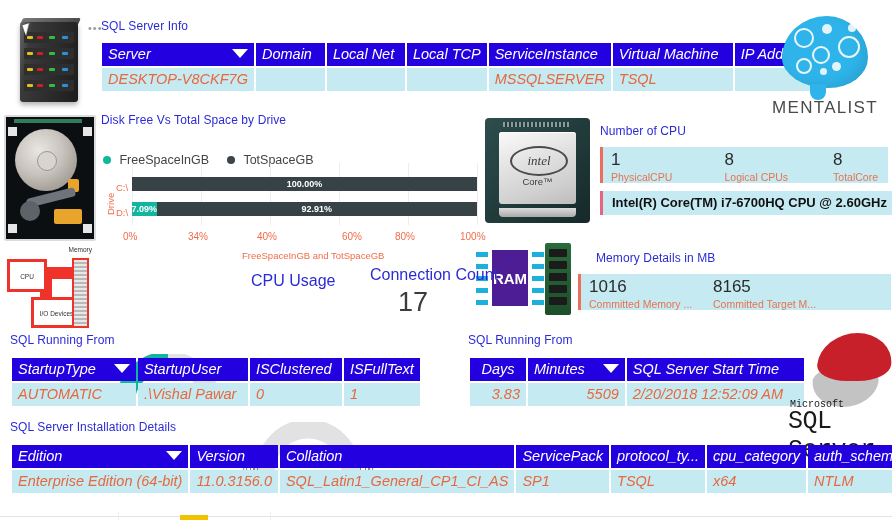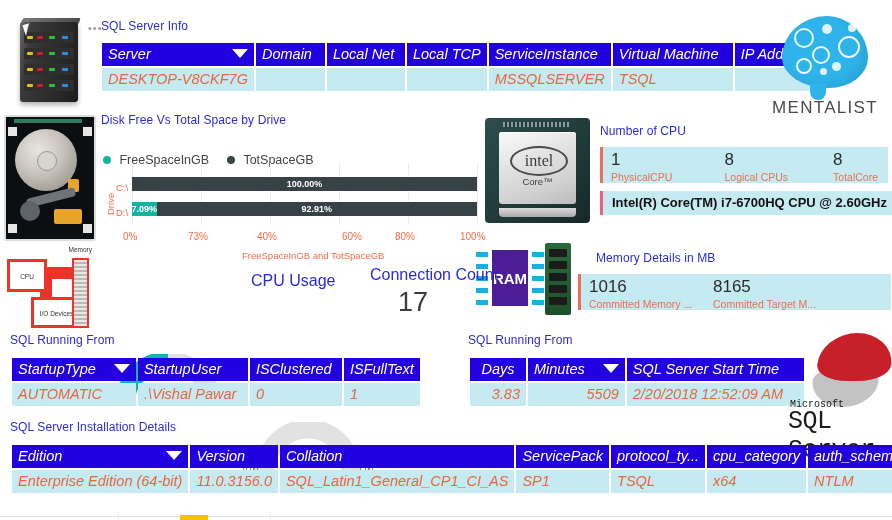--- a/index.html
+++ b/index.html
@@ -141,7 +141,7 @@
     position:absolute;left:11px;top:14px;width:54px;height:26px;border-radius:50%;
     border:2px solid #4a4a4a;
     display:flex;align-items:center;justify-content:center;
-    font-size:16px;color:#3b3b3b;font-family:"Liberation Serif",serif;
+    font-size:13px;color:#3b3b3b;font-family:"Liberation Serif",serif;font-style:italic;
   }
   .cpu-core{position:absolute;left:0;right:0;top:44px;text-align:center;font-size:9.5px;color:#3d3d3d;}
   .cpu-pinrow{position:absolute;left:18px;top:4px;width:68px;height:5px;

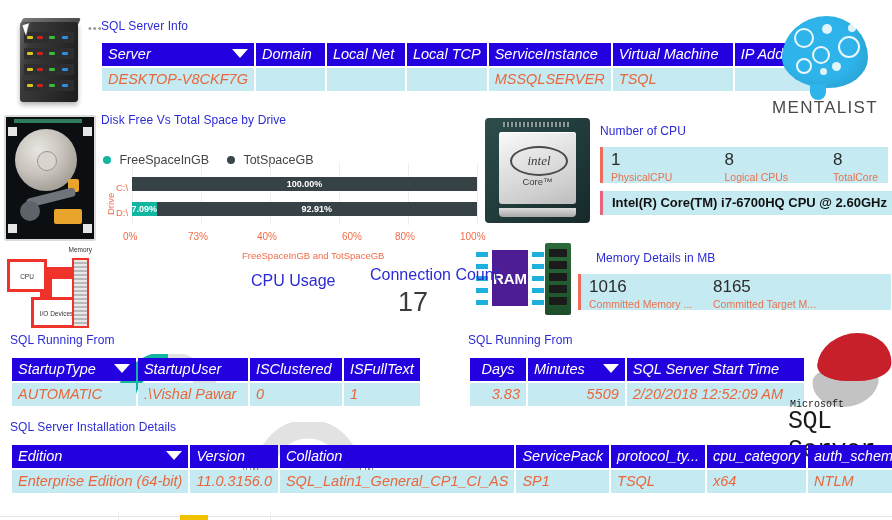--- a/index.html
+++ b/index.html
@@ -331,7 +331,7 @@
     </div>
 
     <div class="axlabel" style="left:23px;top:68px;">0%</div>
-    <div class="axlabel" style="left:88px;top:68px;">73%</div>
+    <div class="axlabel" style="left:88px;top:68px;">34%</div>
     <div class="axlabel" style="left:157px;top:68px;">40%</div>
     <div class="axlabel" style="left:226px;top:68px;padding-left:16px;">60%</div>
     <div class="axlabel" style="left:295px;top:68px;">80%</div>

